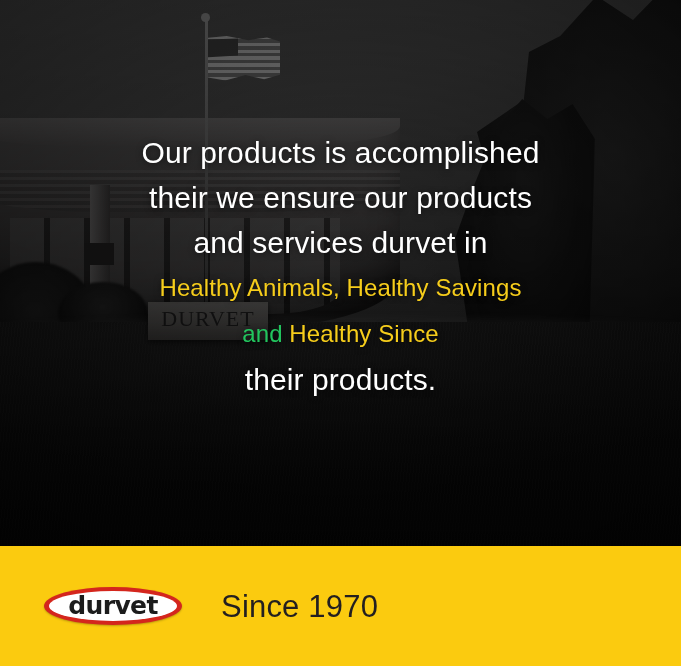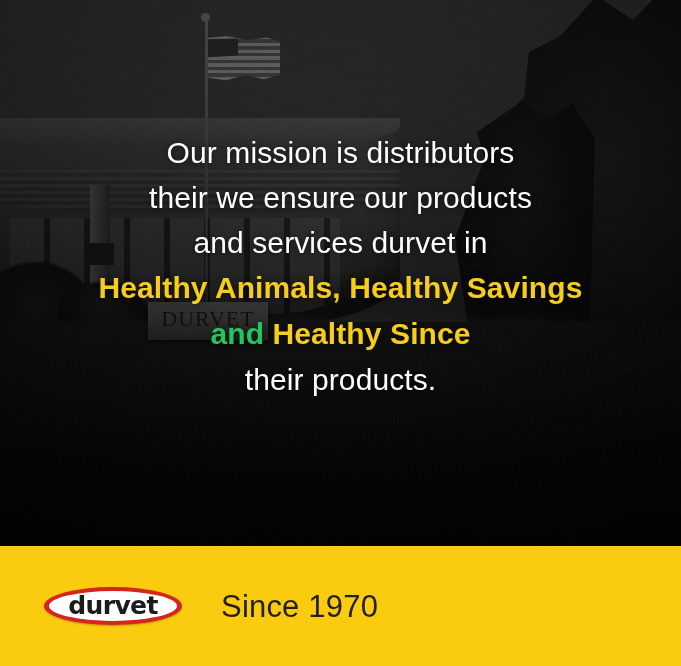--- a/index.html
+++ b/index.html
@@ -373,7 +373,7 @@
   </div>
 
   <div class="mission">
-    <div class="mission-line">Our mission is distributors</div>
+    <div class="mission-line">Our products is accomplished</div>
     <div class="mission-line">their we ensure our products</div>
     <div class="mission-line">and services durvet in</div>
 

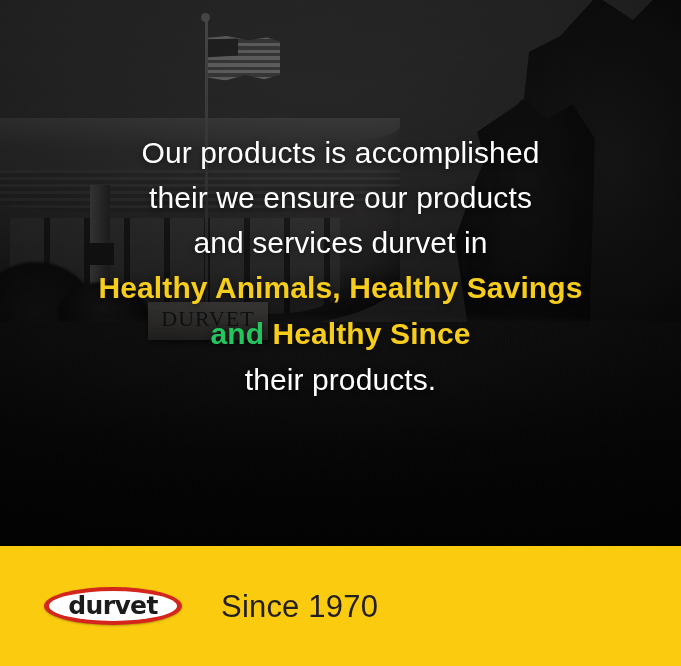--- a/index.html
+++ b/index.html
@@ -255,8 +255,8 @@
   }
   .mission-line.accent {
     color: #f6cd1b;
-    font-weight: 700;
-    font-size: 30px;
+    font-weight: 400;
+    font-size: 24px;
     line-height: 46px;
   }
   .mission-line.accent .plain {

